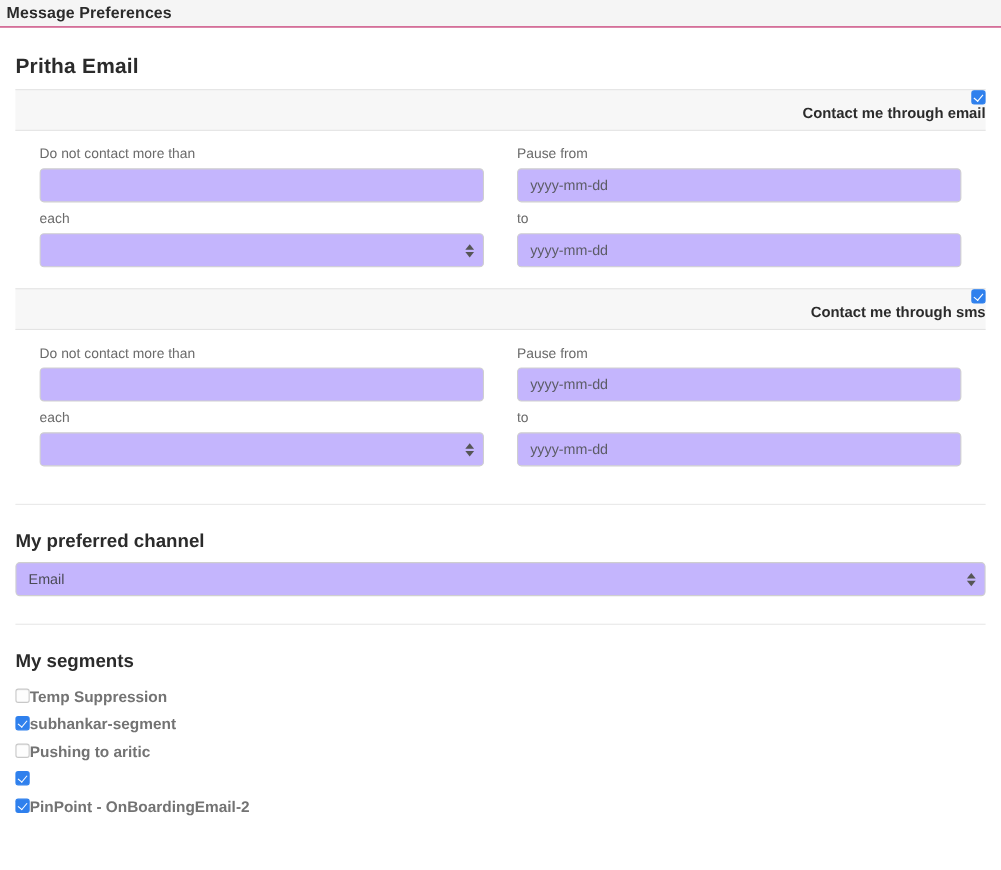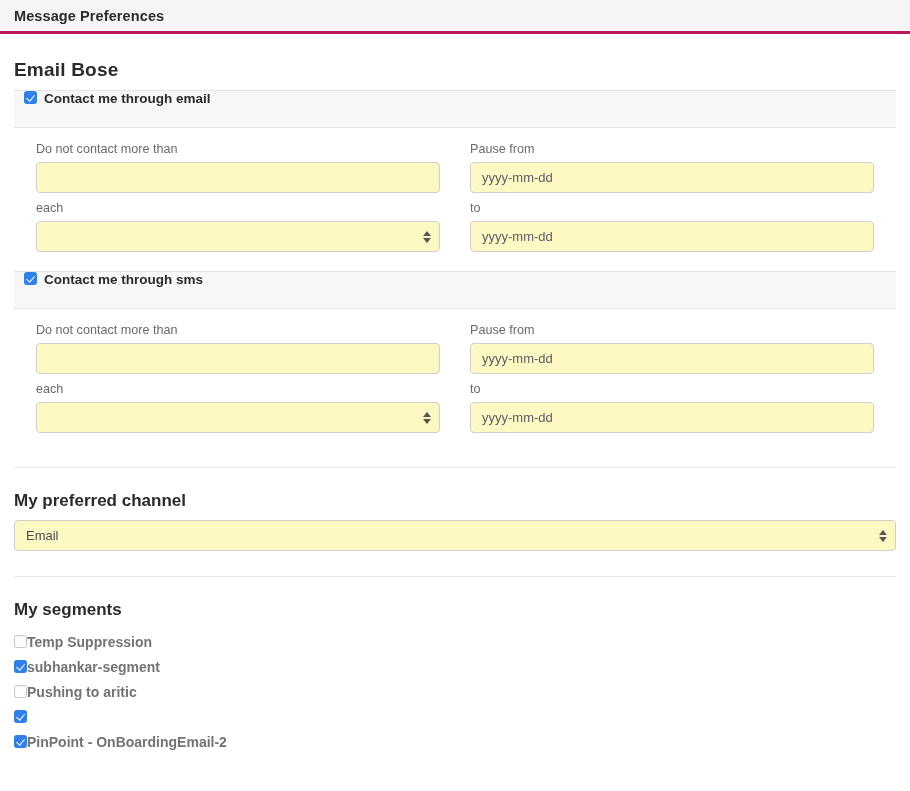--- a/index.html
+++ b/index.html
@@ -14,12 +14,12 @@
 
   
   .titlebar {
-    height: 34px;
+    height: 25px;
     background: #f5f5f5;
-    border-bottom: 3px solid #be185d;
+    border-bottom: 1px solid #be185d;
     display: flex;
     align-items: center;
-    padding-left: 14px;
+    padding-left: 6px;
   }
   .titlebar-text {
     font-size: 14.5px;

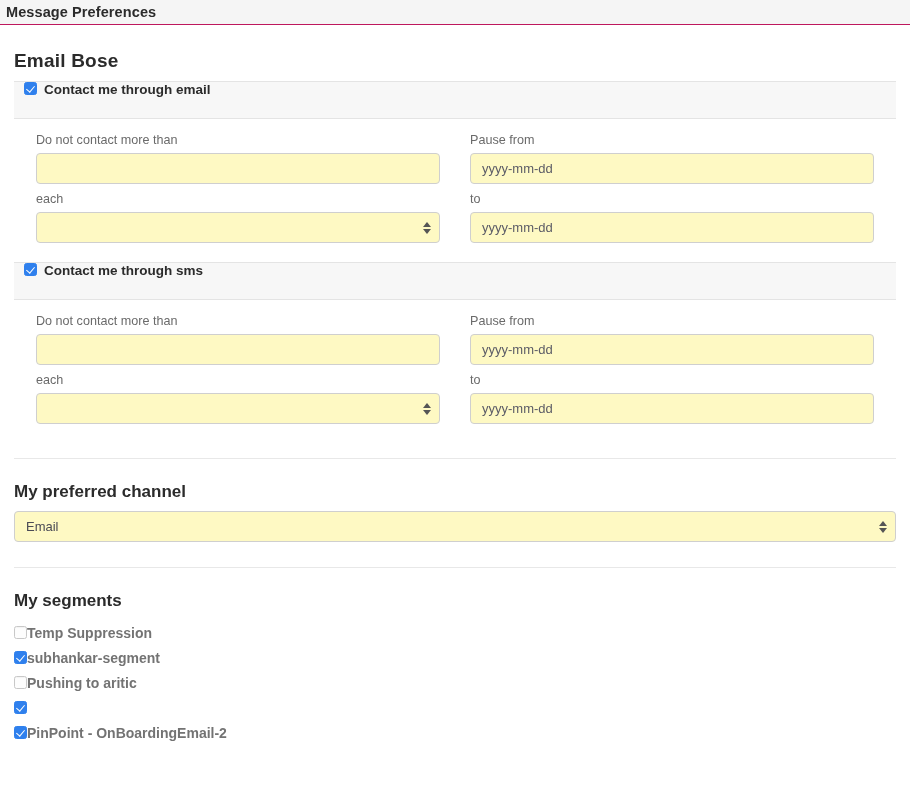--- a/index.html
+++ b/index.html
@@ -193,7 +193,7 @@
 
 <div class="page">
 
-  <h1 class="person-name">Email Bose</h1>
+  <h1 class="person-name">Pritha Email</h1>
 
   <div>
     <div class="channel-head">

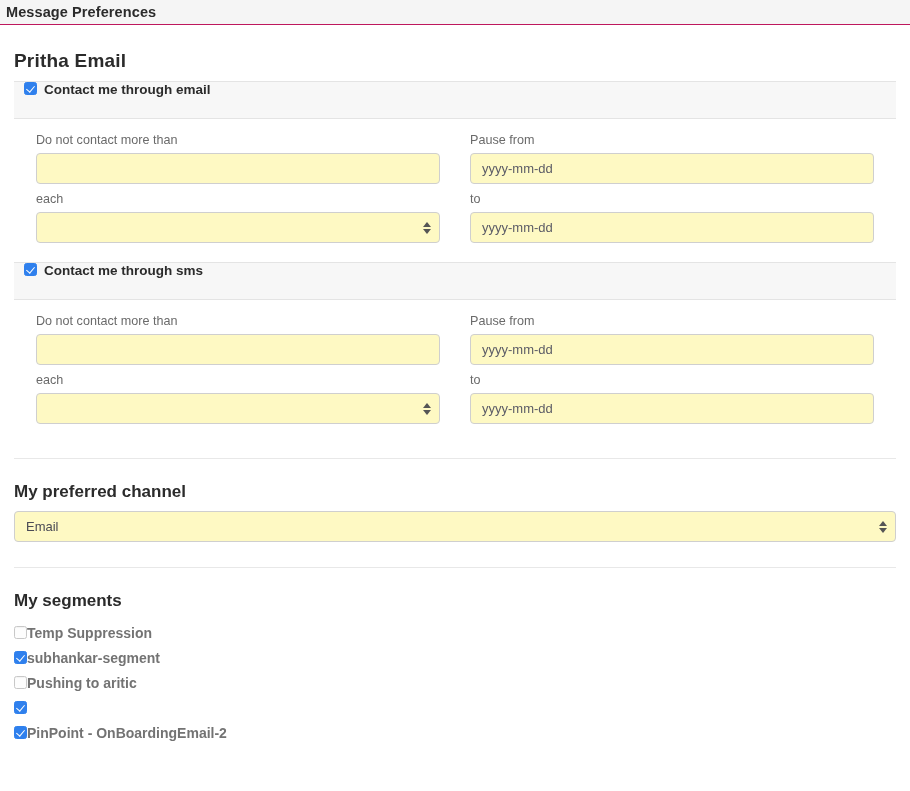--- a/index.html
+++ b/index.html
@@ -51,9 +51,10 @@
     border-bottom: 1px solid #e4e4e4;
     height: 38px;
     display: flex;
-    align-items: flex-start;
+    align-items: flex-end;
     padding-left: 10px;
     margin-top: 9px;
+    flex-direction: column;
   }
   .channel-head-label {
     font-size: 13.5px;

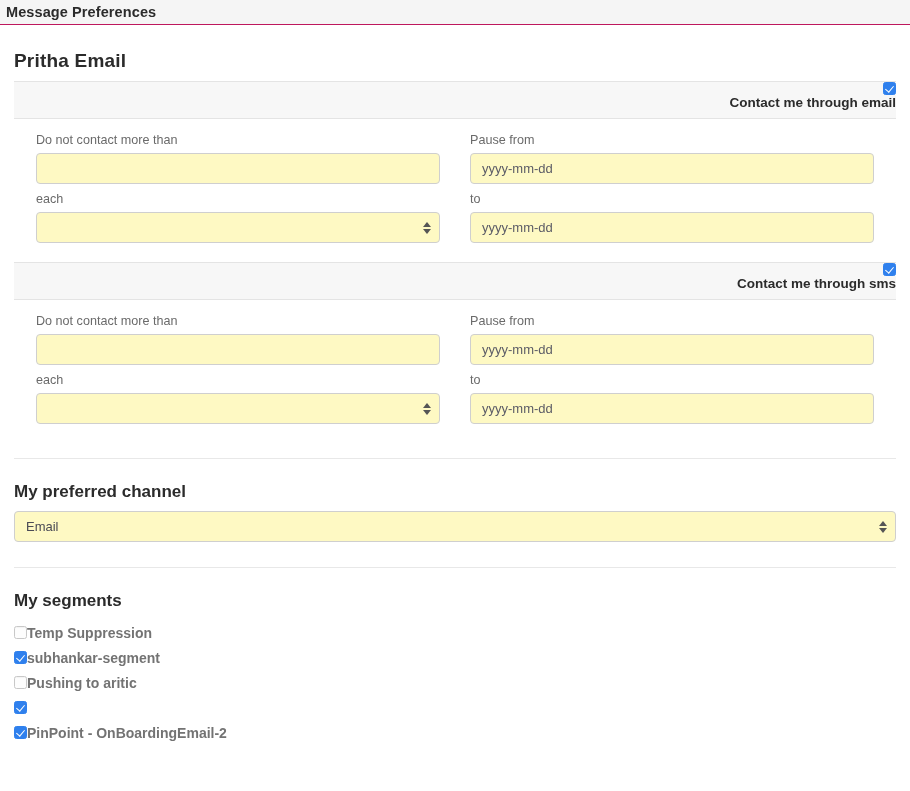--- a/index.html
+++ b/index.html
@@ -112,7 +112,7 @@
   .inp, .sel {
     width: 100%;
     height: 31px;
-    background: #fef9c3;
+    background: #c4b5fd;
     border: 1px solid #cfcfcf;
     border-radius: 4px;
     font-family: "Liberation Sans", sans-serif;

